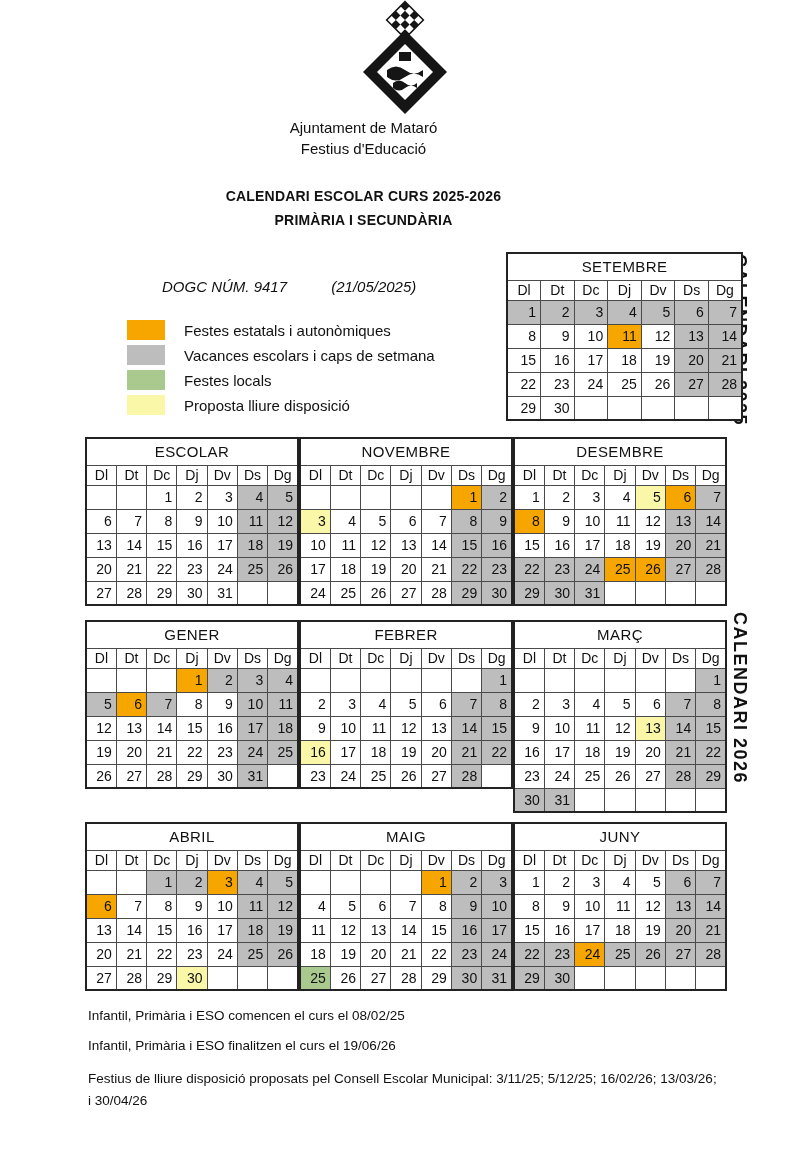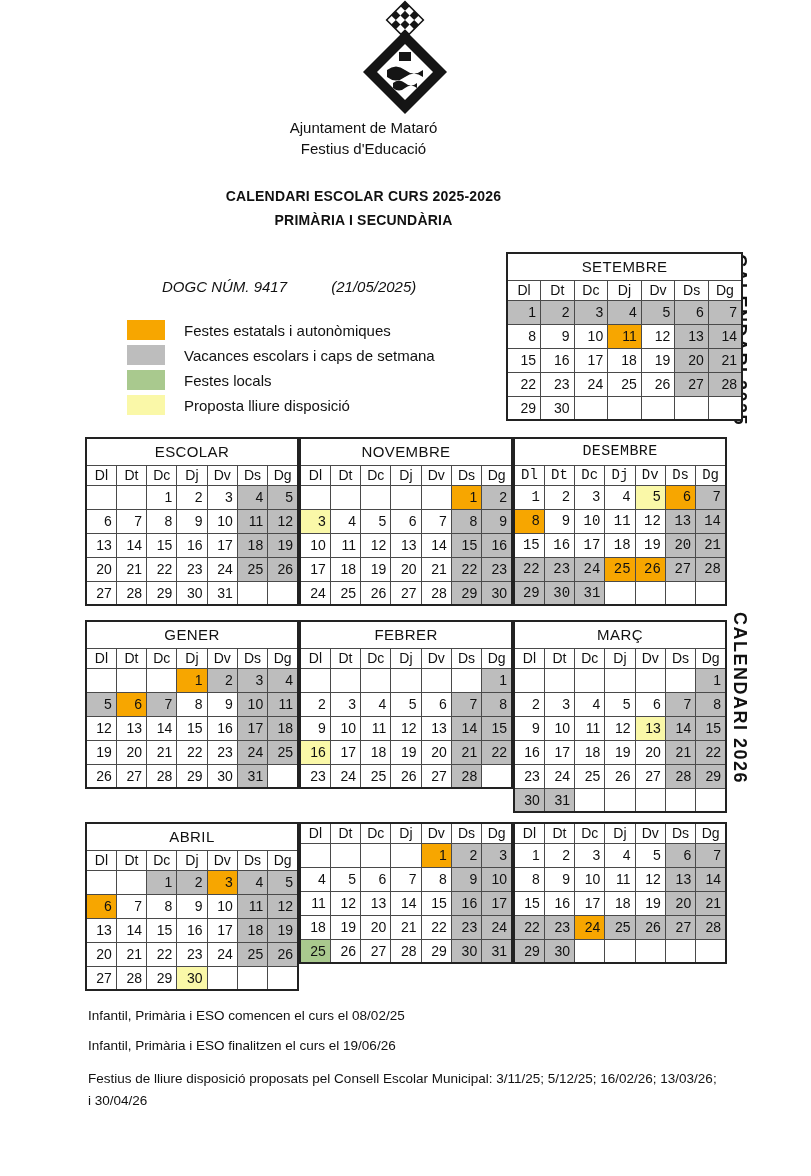--- a/index.html
+++ b/index.html
@@ -291,7 +291,7 @@
       </tbody>
     </table>
   </div>
-<div class="abs" style="left:513px; top:437px; width:214px;font-family:Liberation Mono, monospace;">
+<div class="abs" style="left:513px; top:437px; width:214px;">
     <table class="cal">
       <tbody>
         <tr>

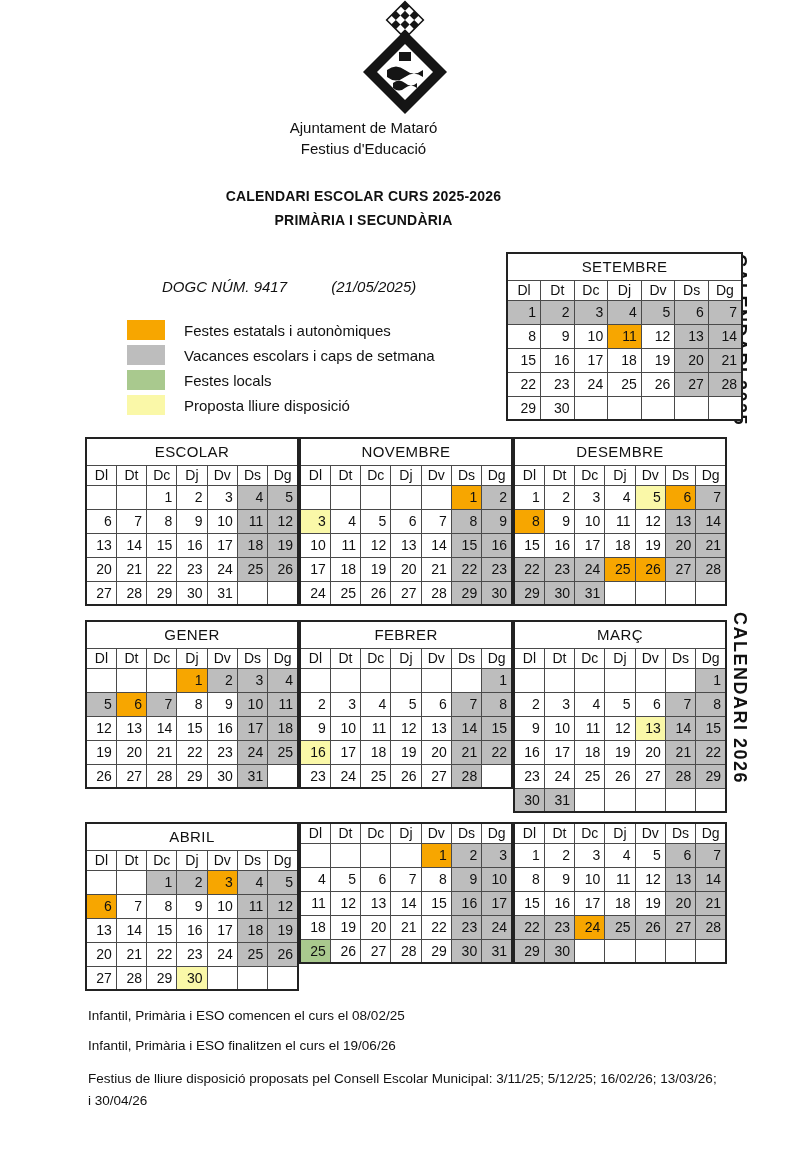--- a/index.html
+++ b/index.html
@@ -621,6 +621,9 @@
     <table class="cal">
       <tbody>
         <tr>
+          <td colspan="7" class="cal-title">MAIG</td>
+        </tr>
+        <tr>
           <td class="cal-head">Dl</td>
           <td class="cal-head">Dt</td>
           <td class="cal-head">Dc</td>

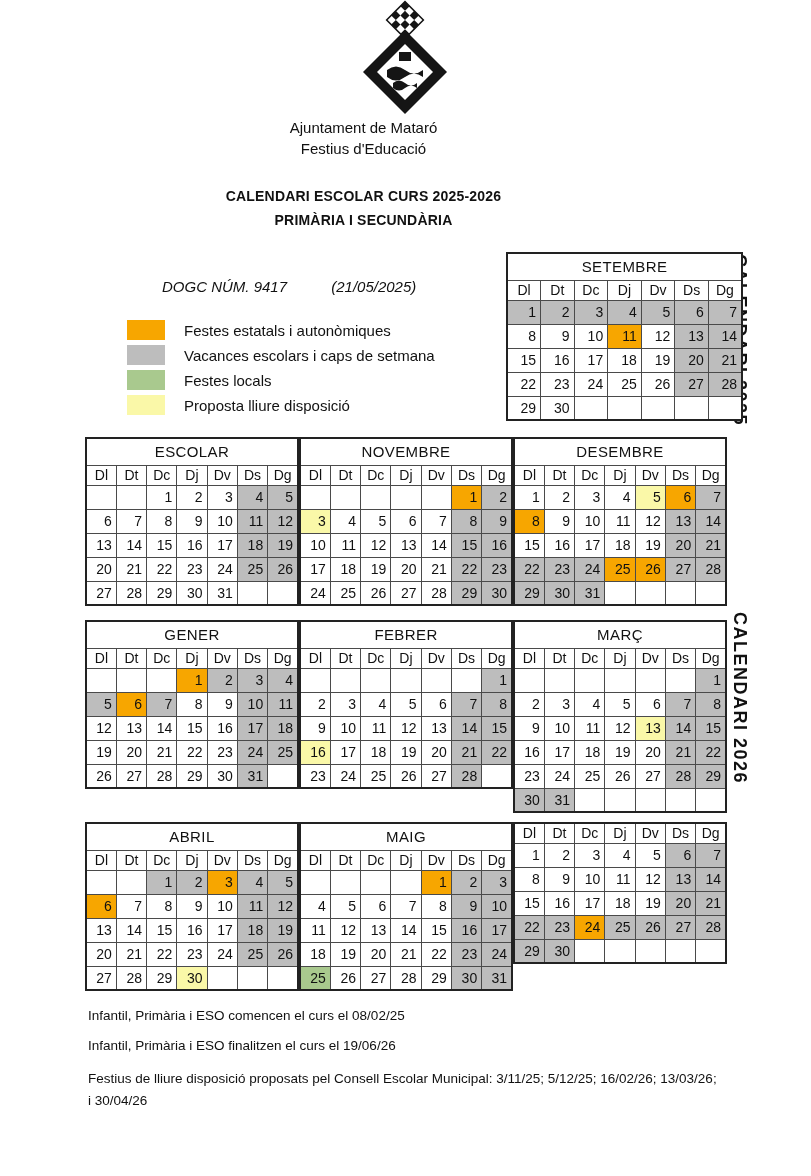--- a/index.html
+++ b/index.html
@@ -684,6 +684,9 @@
     <table class="cal">
       <tbody>
         <tr>
+          <td colspan="7" class="cal-title">JUNY</td>
+        </tr>
+        <tr>
           <td class="cal-head">Dl</td>
           <td class="cal-head">Dt</td>
           <td class="cal-head">Dc</td>

